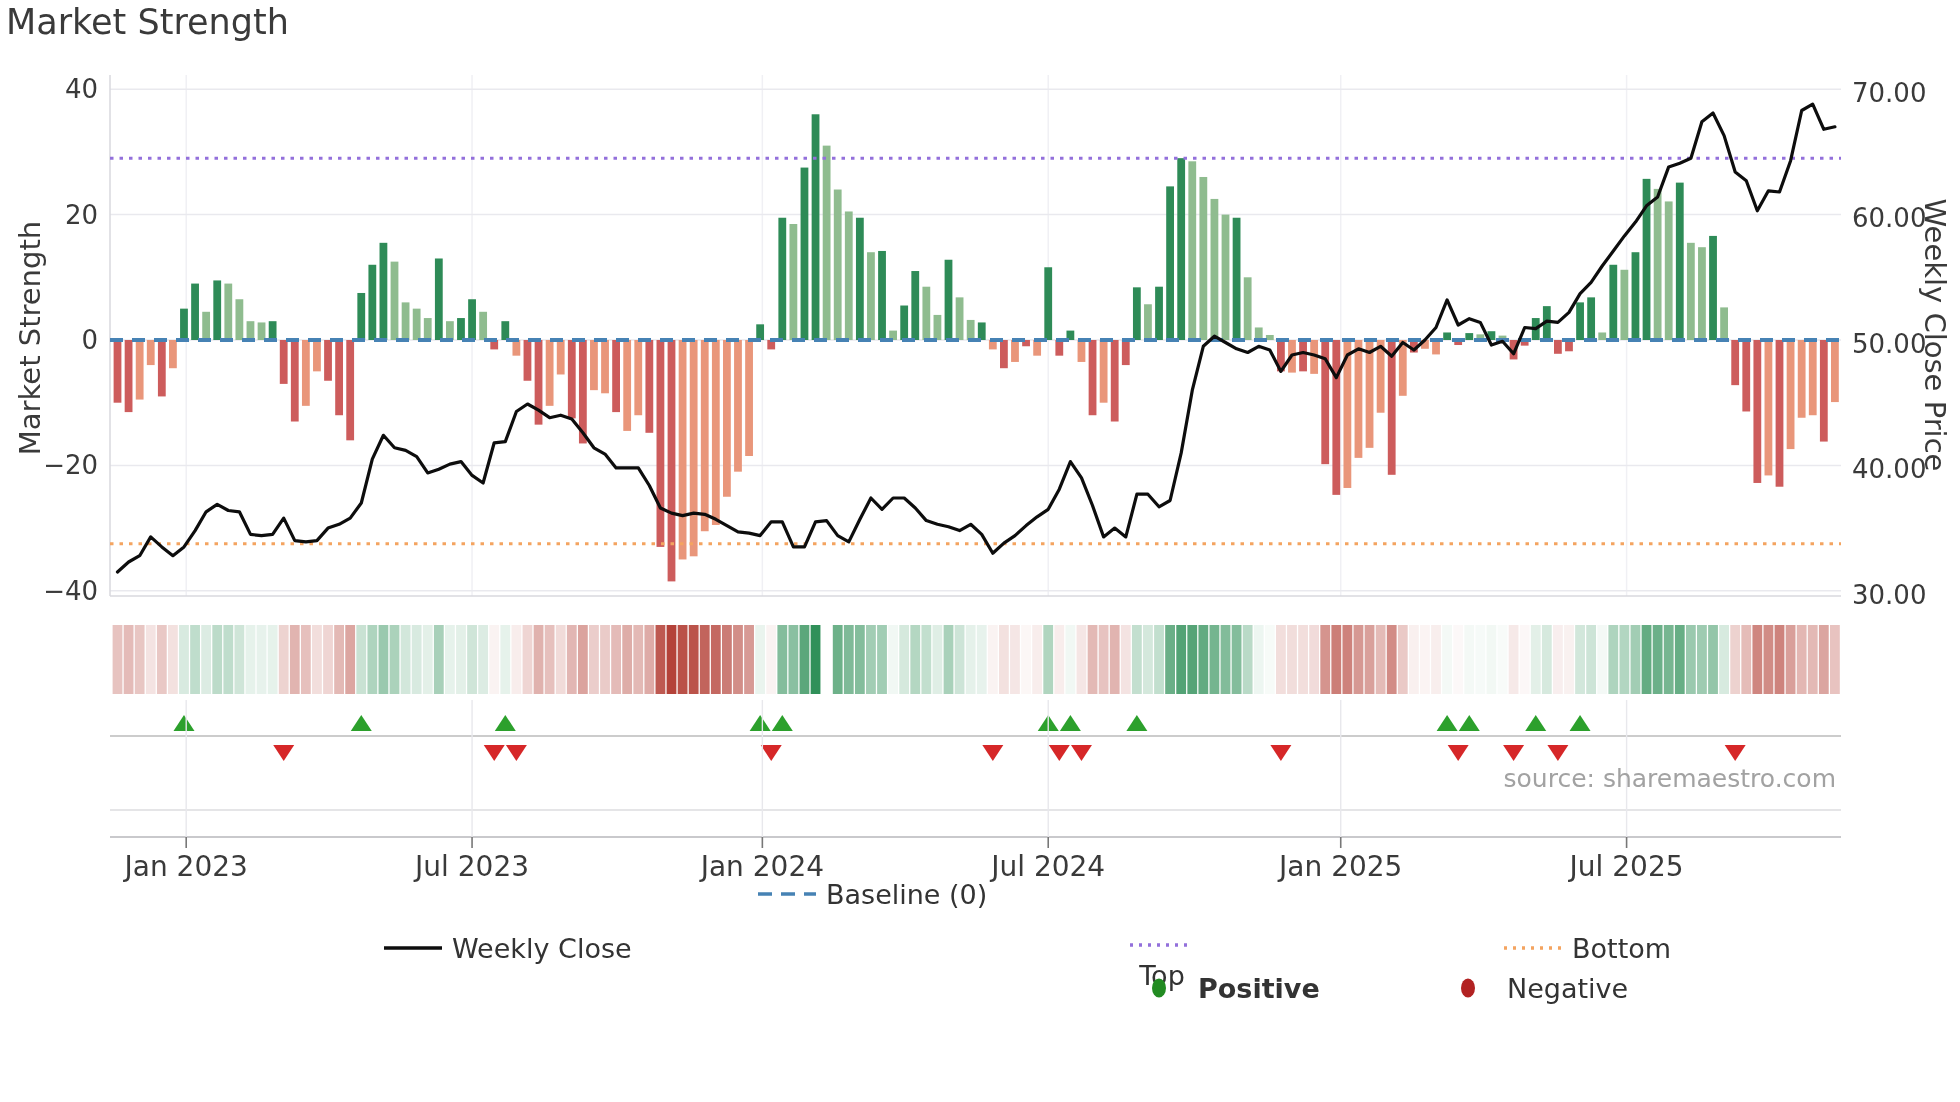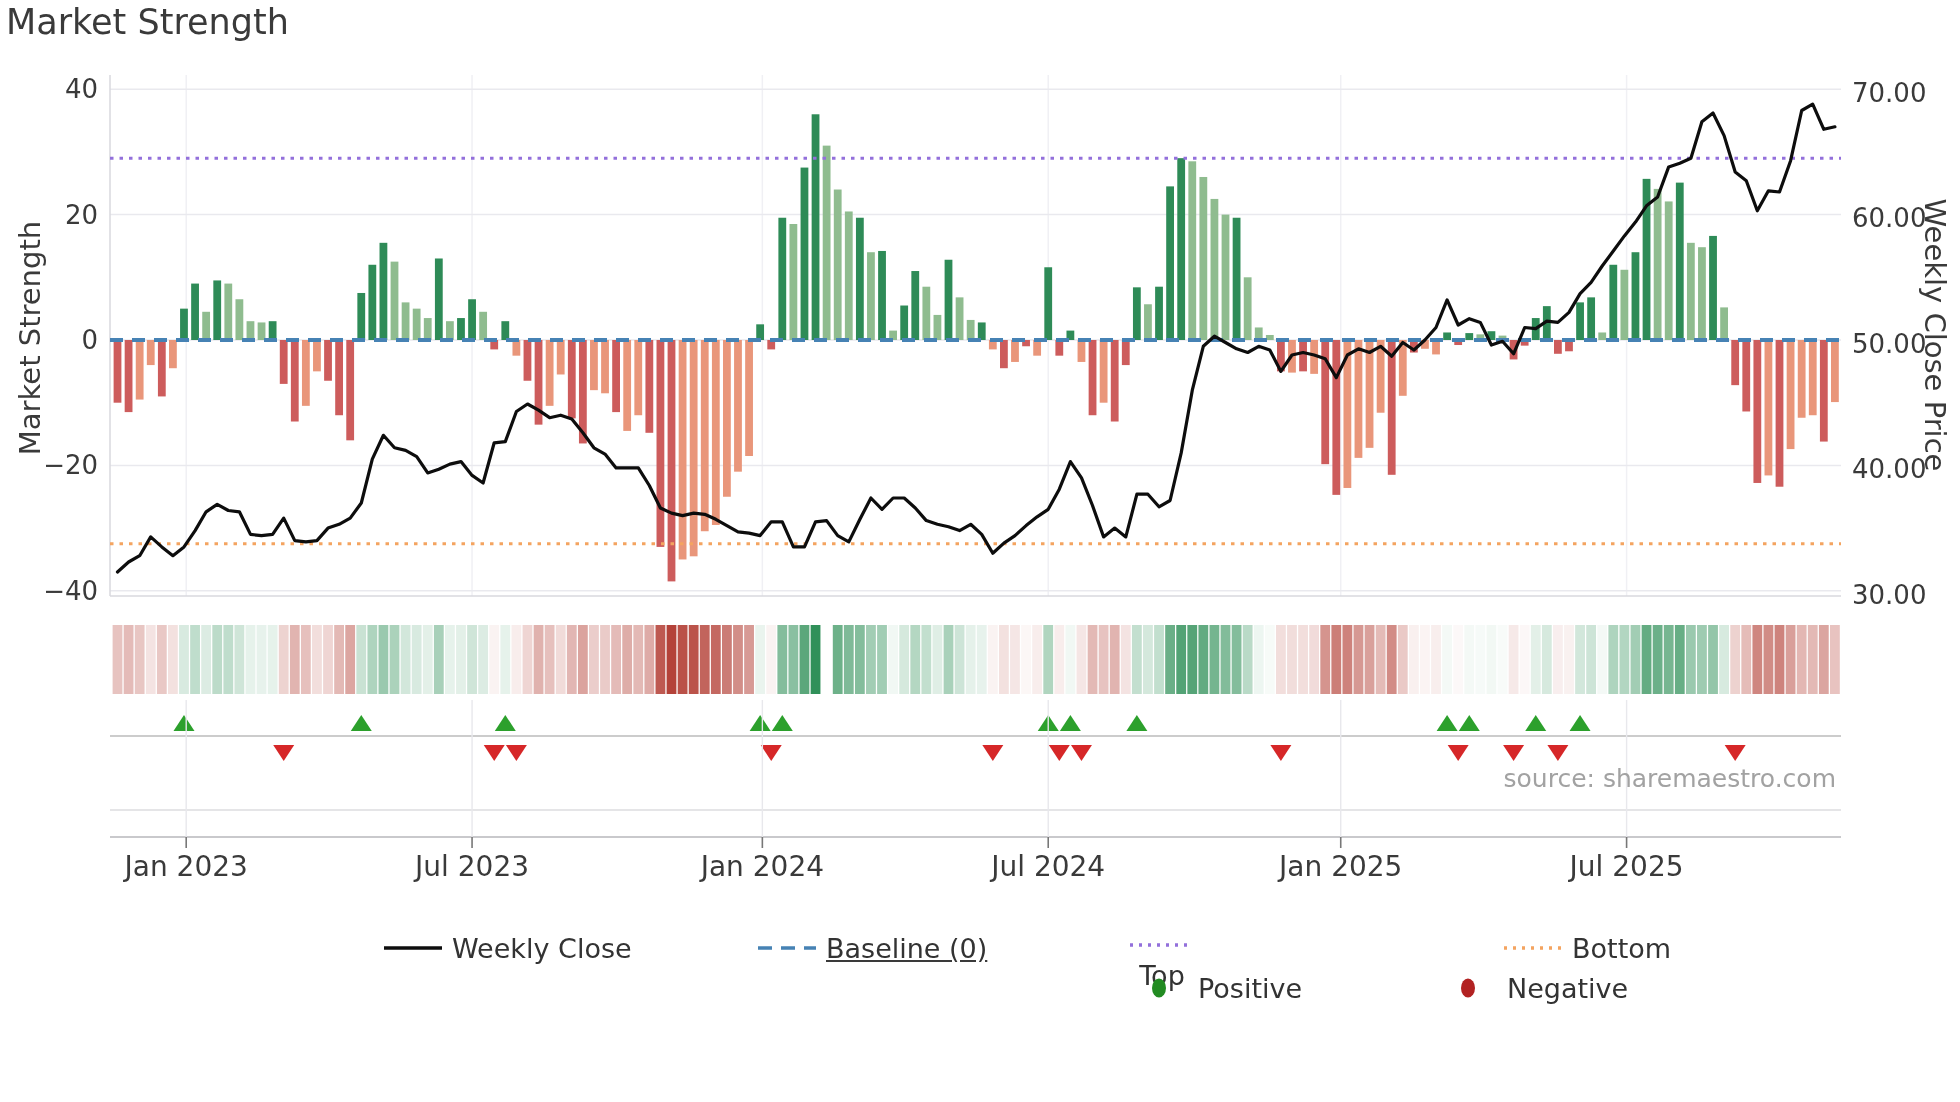--- a/index.html
+++ b/index.html
@@ -432,7 +432,7 @@
       </span>
       <span class="llabel">Weekly Close</span>
     </div>
-    <div class="legend-item" style="left: 754px; top: 930px; text-decoration: underline;">
+    <div class="legend-item" style="left: 754px; top: 876px;">
       <span class="licon">
         <svg width="66" height="30">
           <line x1="4" x2="62" y1="15" y2="15" stroke="#4682B4" stroke-width="3.6" stroke-dasharray="14 9"></line>

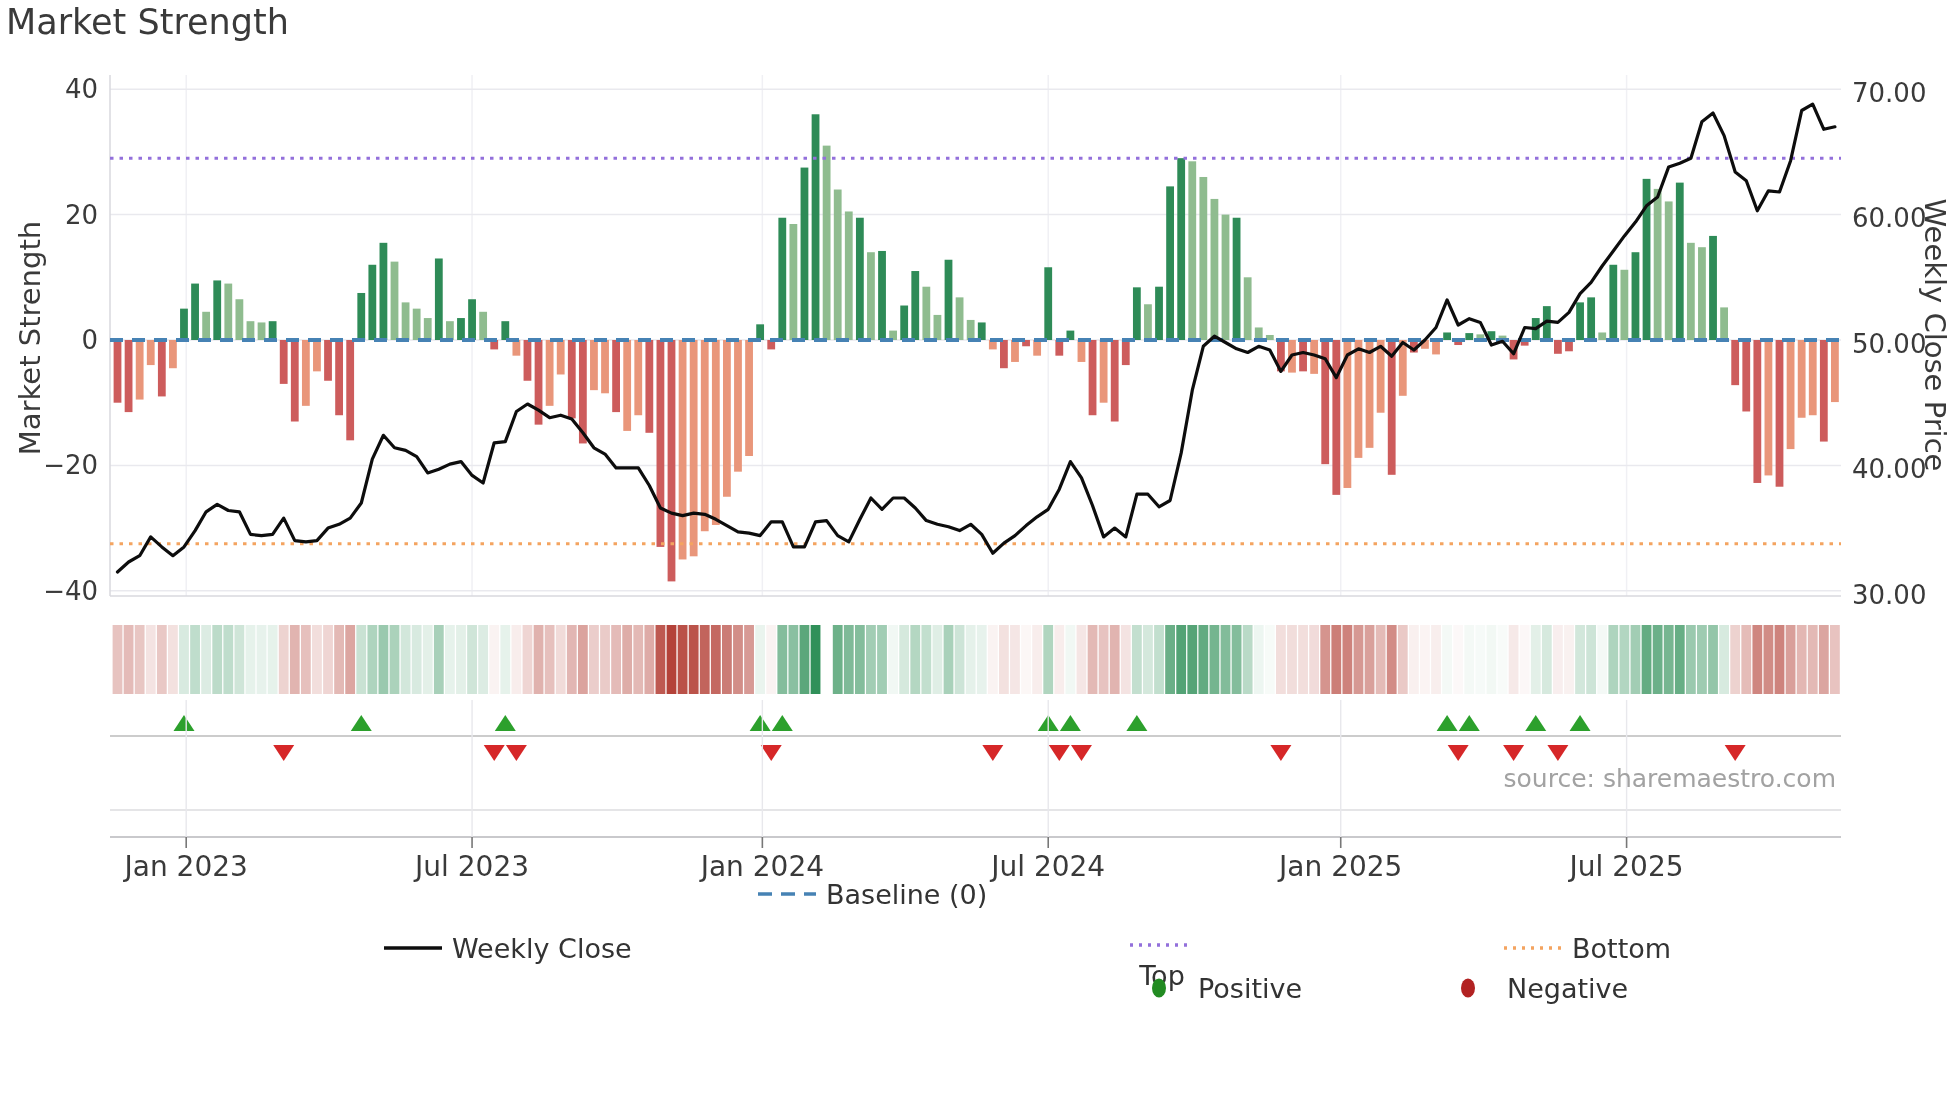--- a/index.html
+++ b/index.html
@@ -456,7 +456,7 @@
       </span>
       <span class="llabel">Bottom</span>
     </div>
-    <div class="legend-item" style="left: 1126px; top: 970px;">
+    <div class="legend-item" style="left: 1126px; top: 970px; font-weight: bold;">
       <span class="licon">
         <svg width="66" height="30">
           <ellipse cx="33" cy="15" rx="7" ry="9.5" fill="#228B22"></ellipse>

